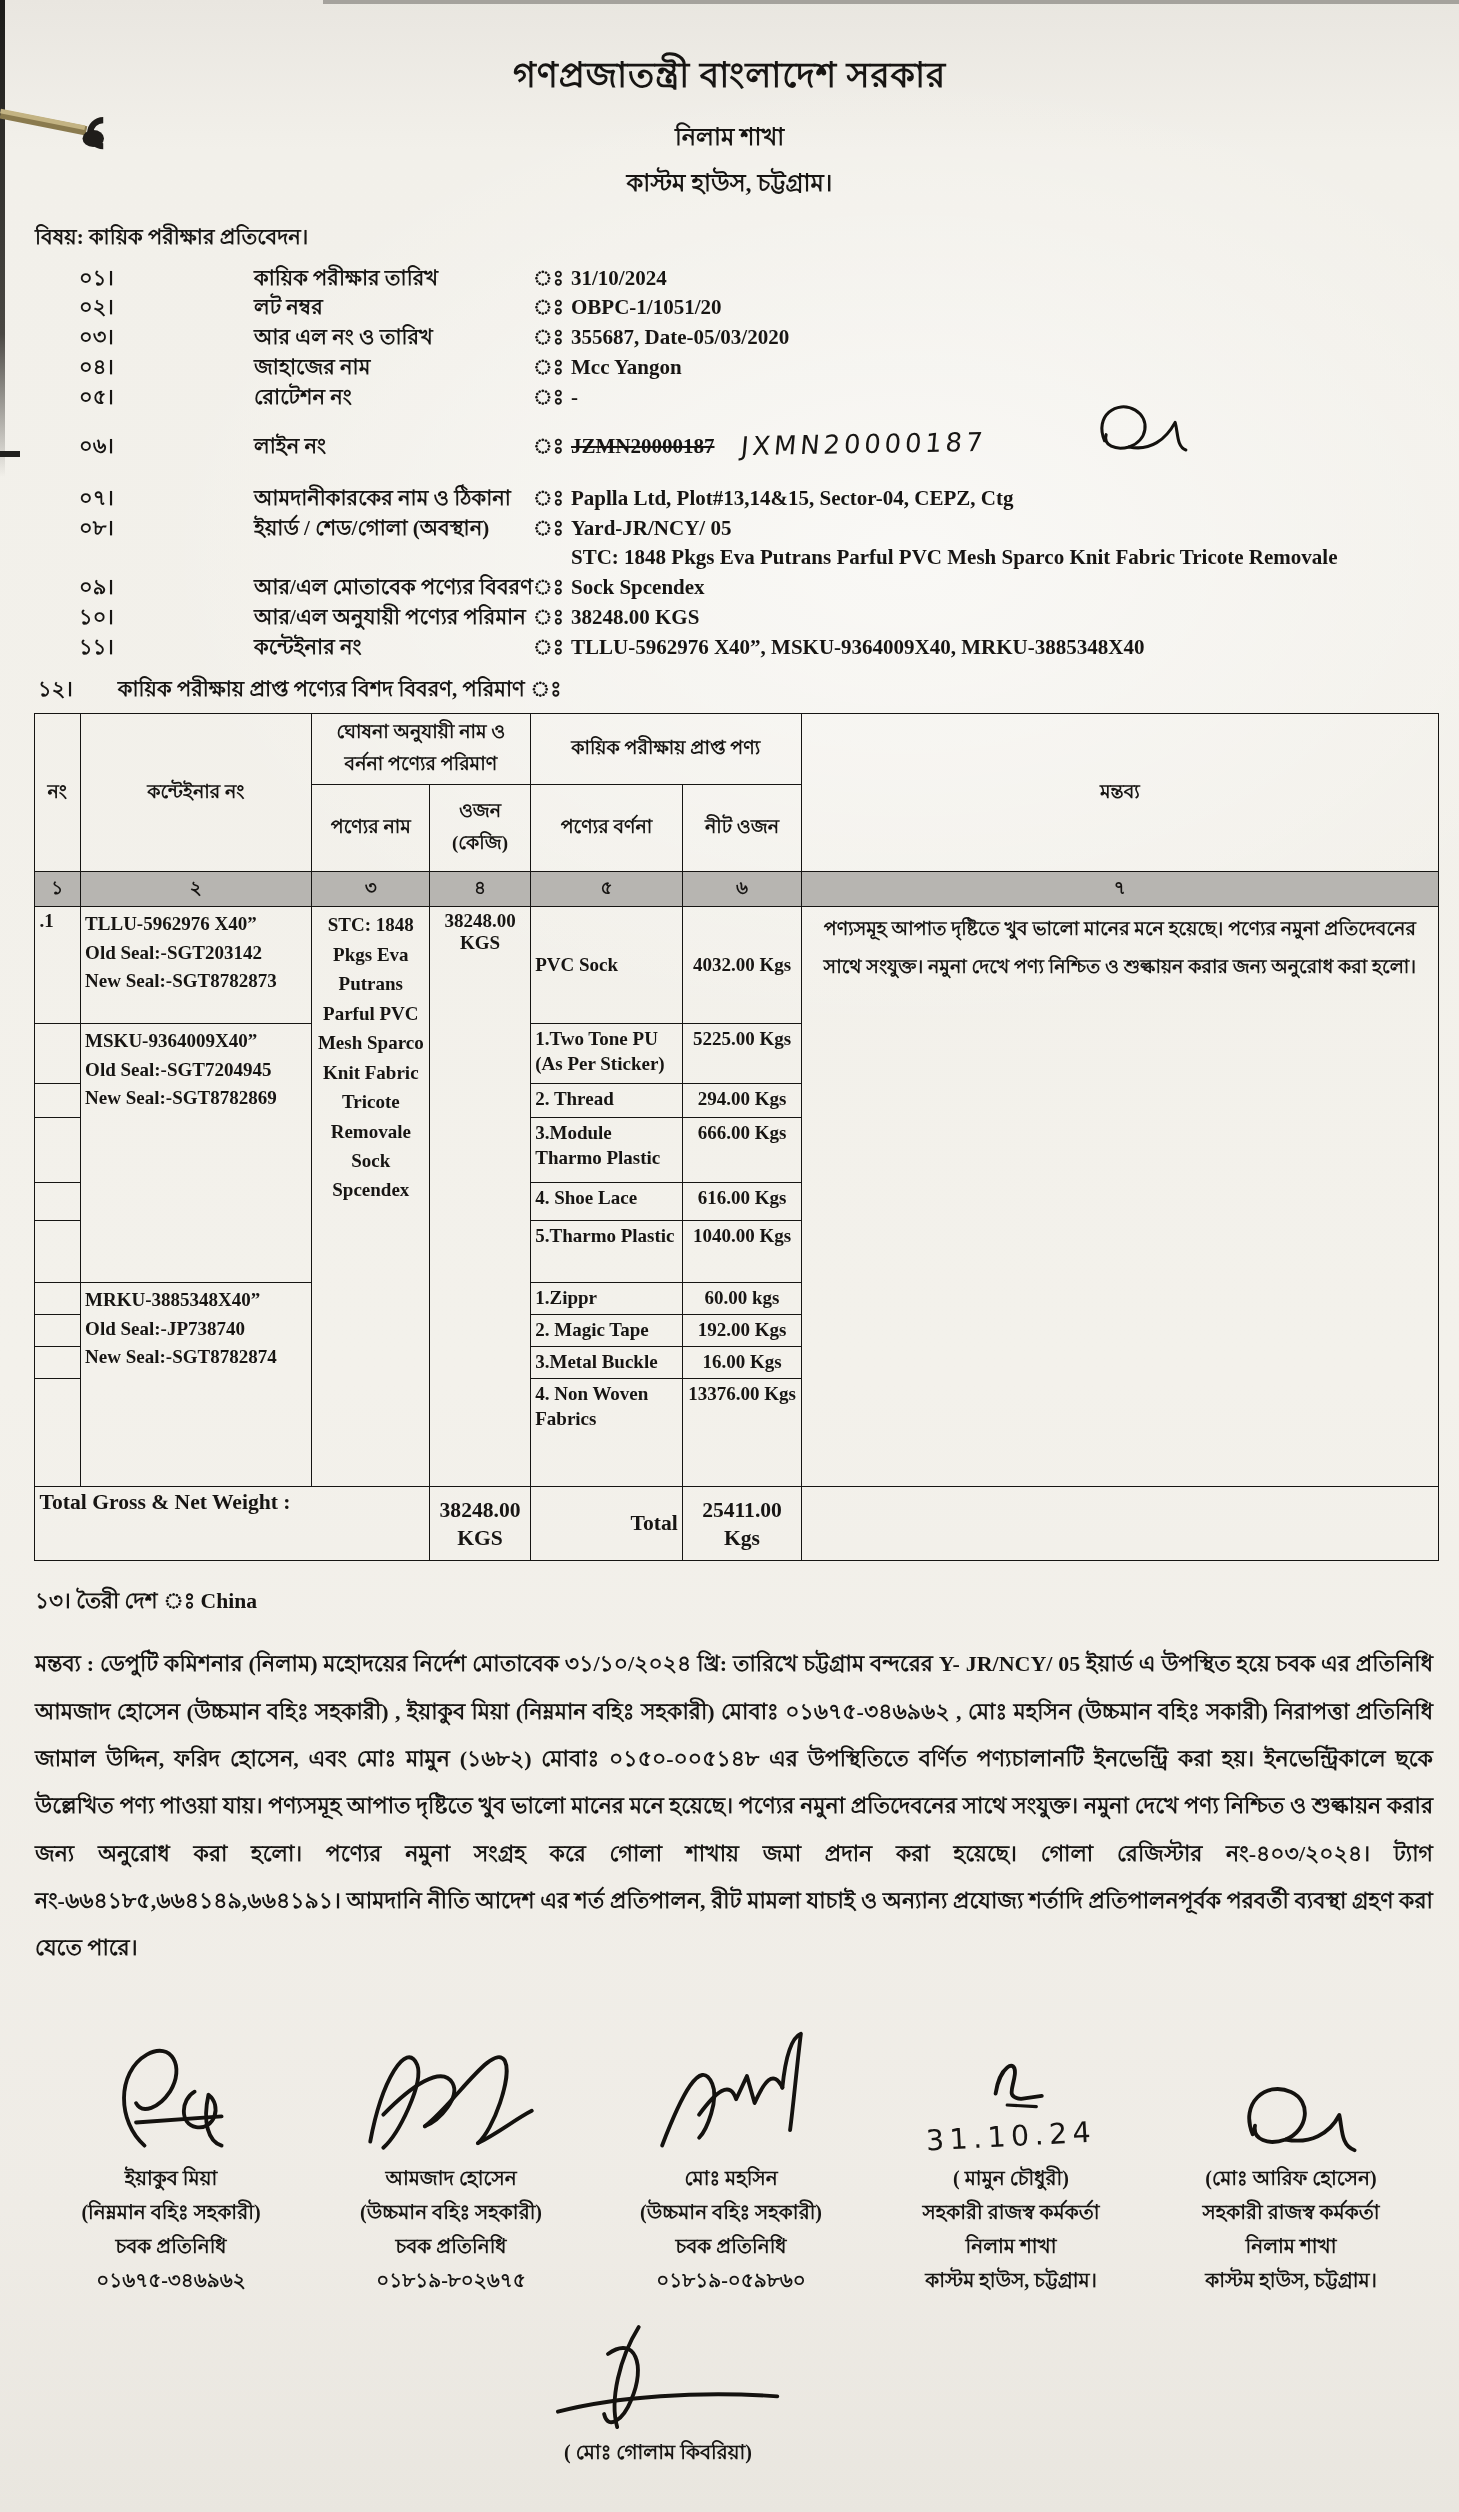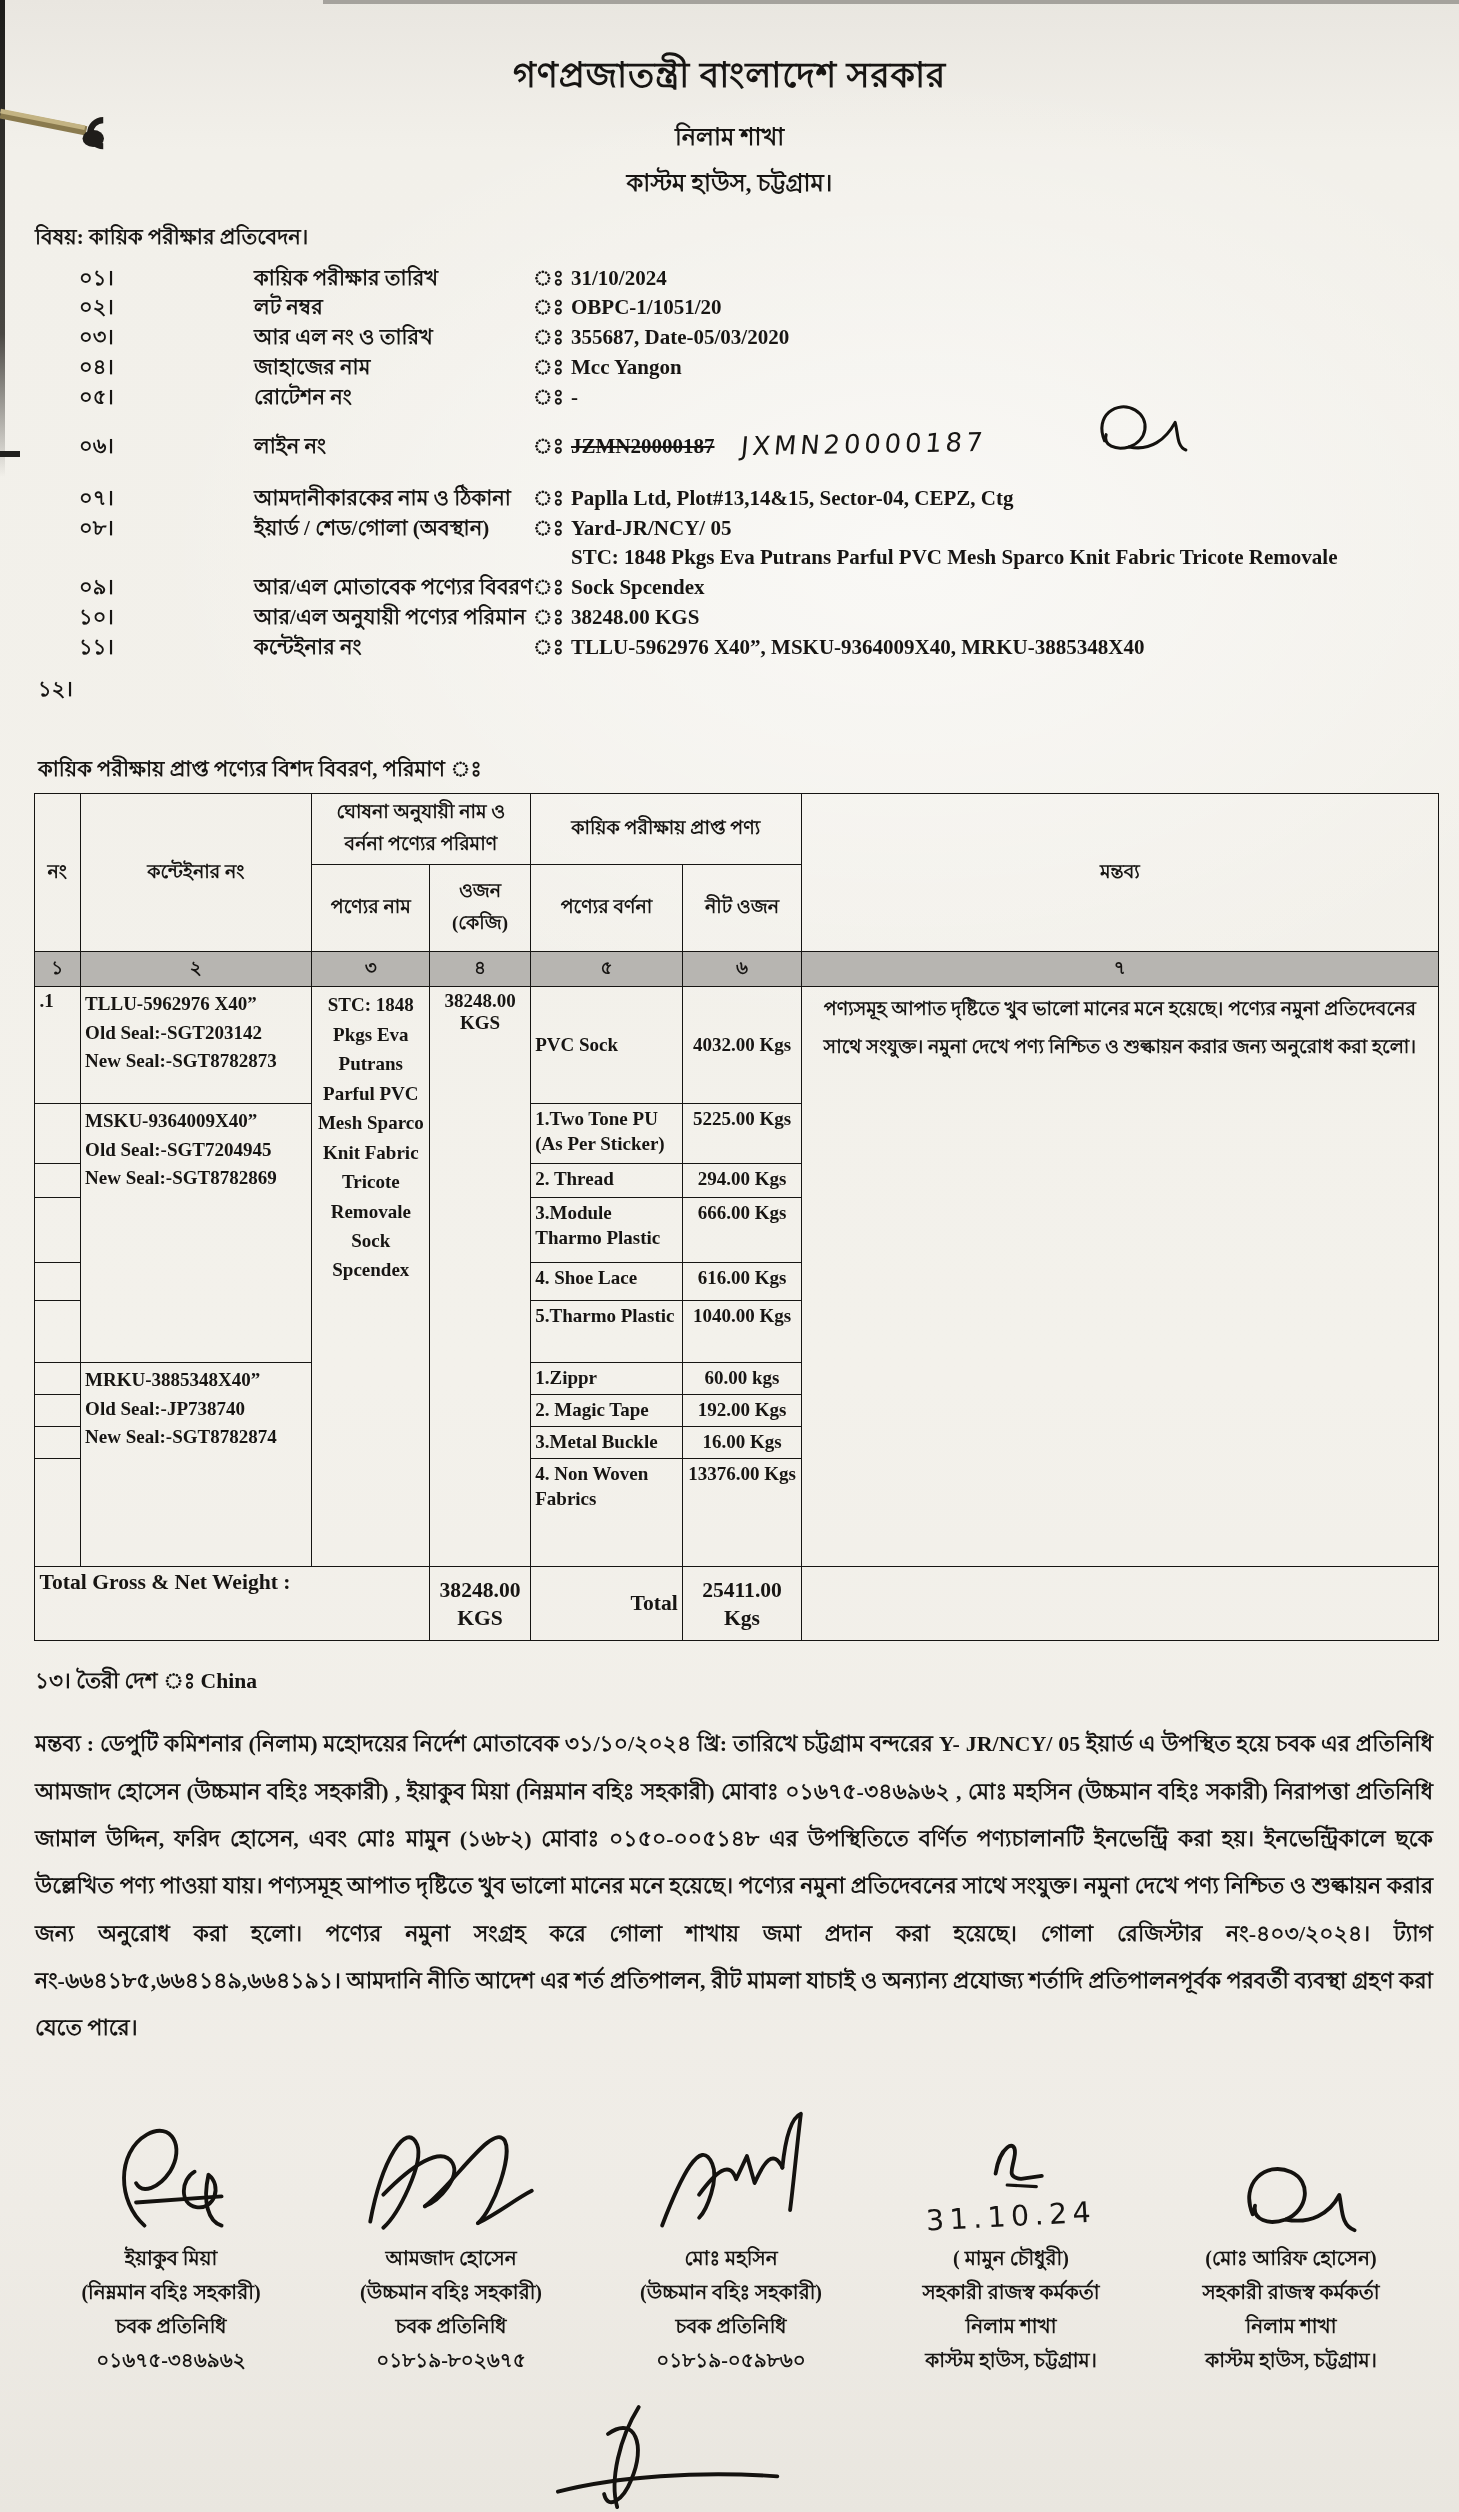--- a/index.html
+++ b/index.html
@@ -29,7 +29,7 @@
   .handwritten{font-family:"DejaVu Sans",sans-serif;font-weight:normal;font-size:26px;letter-spacing:3.8px;
     display:inline-block;transform:rotate(-1deg) skewX(-6deg);margin-left:21.6px;}
   .init-svg{vertical-align:middle;margin-left:85px;transform:translateY(-20px);}
-  .row12{display:flex;gap:45px;margin:10.8px 0 4.6px 38px;font-size:21px;font-weight:bold;flex-direction:column;}
+  .row12{display:flex;gap:45px;margin:10.8px 0 4.6px 38px;font-size:21px;font-weight:bold;}
   table.inv{border-collapse:collapse;margin-left:34px;width:1405px;table-layout:fixed;}
   table.inv th,table.inv td{border:1.9px solid #161513;padding:3.1px 4.6px;font-size:19px;font-weight:bold;vertical-align:top;}
   table.inv th{text-align:center;vertical-align:middle;font-size:19px;}

